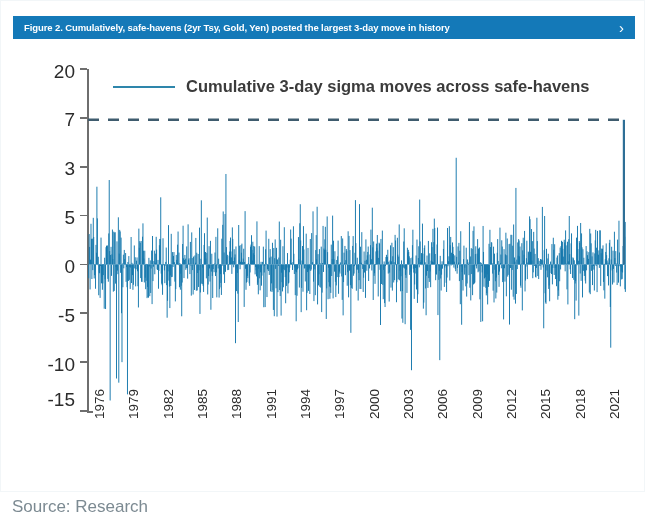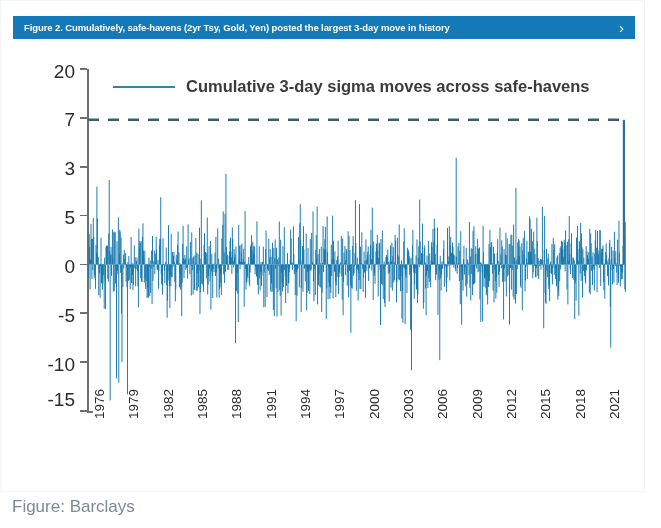--- a/index.html
+++ b/index.html
@@ -1444,6 +1444,6 @@
 
 </div>
 
-<div id="bottom-caption">Figure: Barclays</div>
+<div id="bottom-caption">Source: Research</div>
 
 </body></html>

